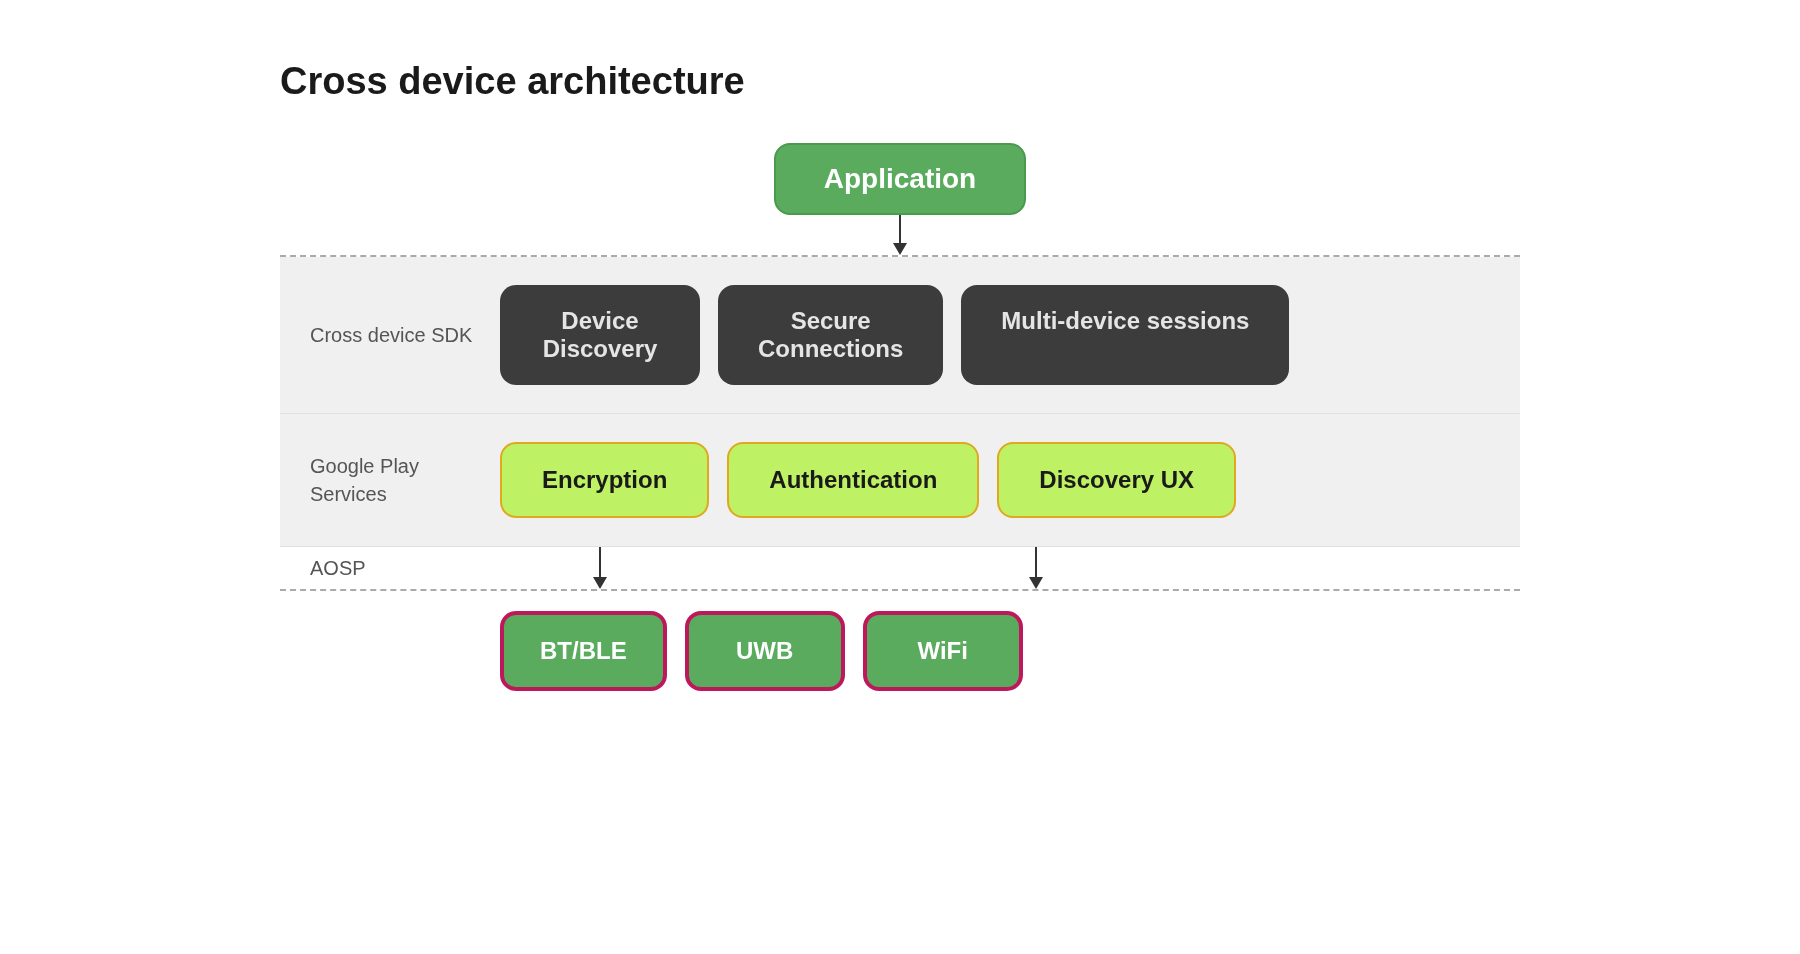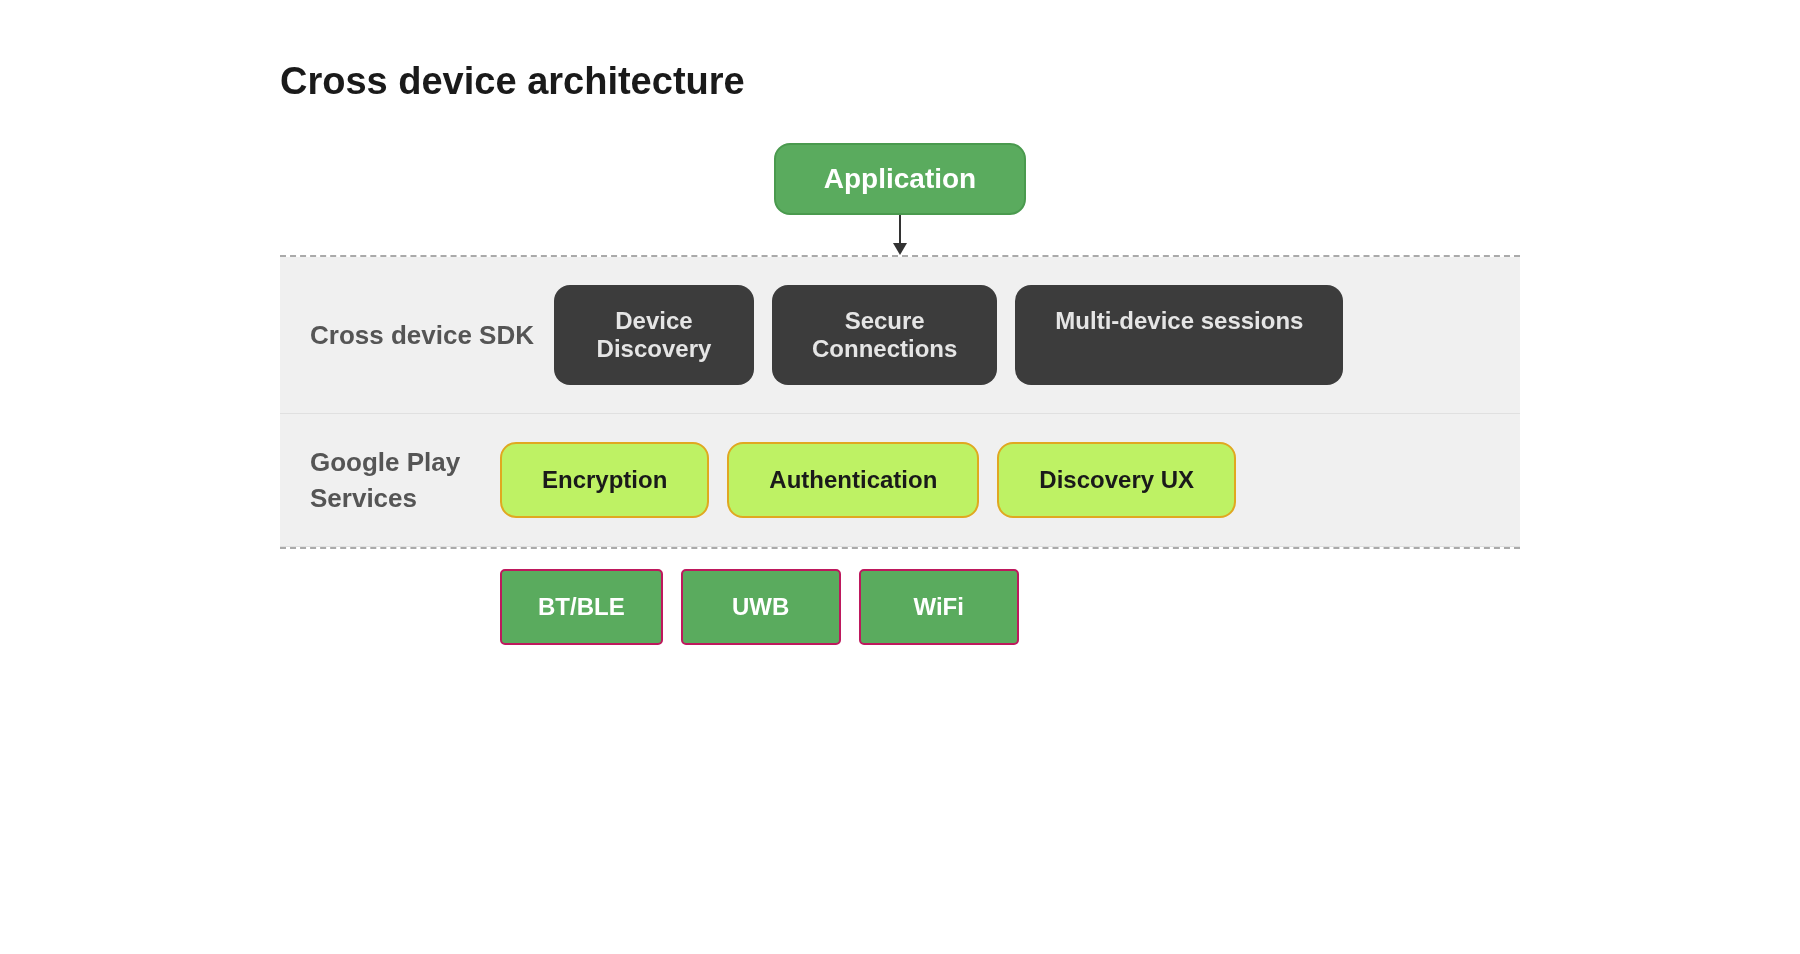--- a/index.html
+++ b/index.html
@@ -90,11 +90,10 @@
       border-bottom: 1px solid #e0e0e0;
     }
     .band-label {
-      font-size: 26px;
+      font-size: 20px;
       color: #555;
       min-width: 170px;
       line-height: 1.4;
-      font-weight: bold;
     }
     .band-items {
       display: flex;

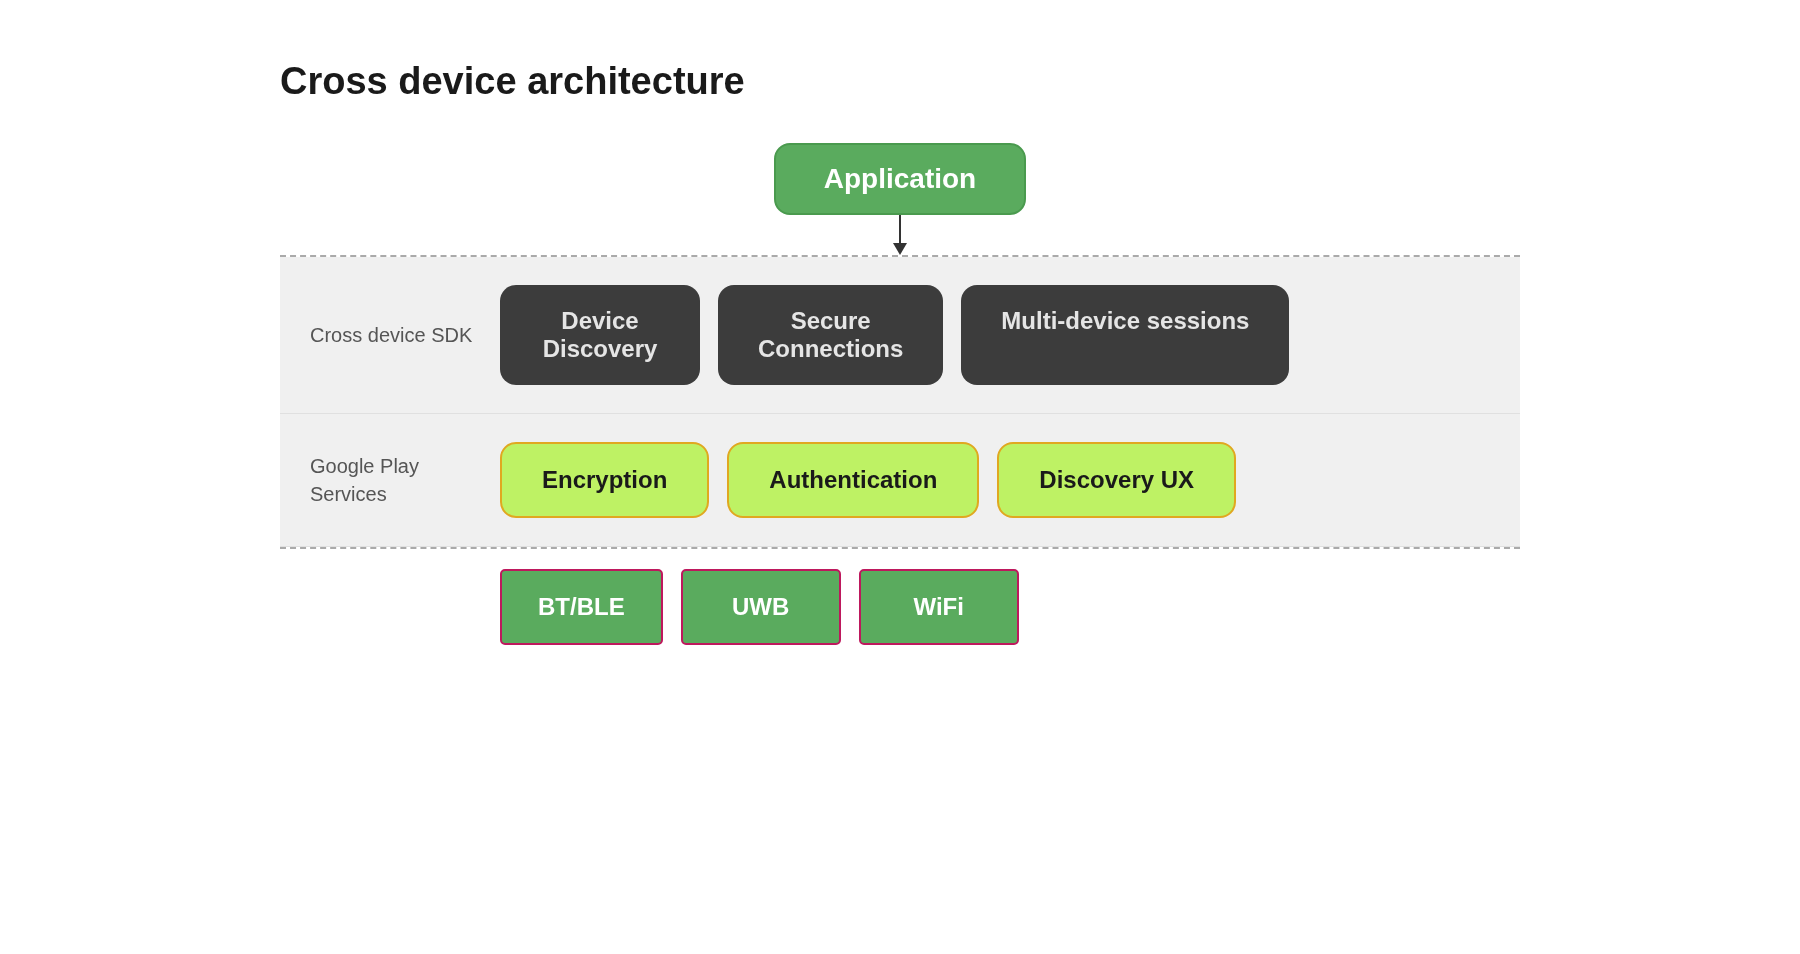--- a/index.html
+++ b/index.html
@@ -179,6 +179,23 @@
       </div>
     </div>
 
+    <div style="display:flex; align-items:flex-start; padding: 0 30px; gap:20px;">
+      <div style="min-width:170px; font-size:20px; color:#555; padding-top:10px;">AOSP</div>
+      <div style="flex:1; display:flex; gap:18px;">
+
+        <div style="min-width:200px; display:flex; flex-direction:column; align-items:center; padding-top:0;">
+          <div style="width:2px; height:30px; background:#333;"></div>
+          <div class="arrow-head-down"></div>
+        </div>
+
+        <div style="min-width:200px;"></div>
+
+        <div style="min-width:200px; display:flex; flex-direction:column; align-items:center;">
+          <div style="width:2px; height:30px; background:#333;"></div>
+          <div class="arrow-head-down"></div>
+        </div>
+      </div>
+    </div>
 
     <hr class="dashed-line" style="margin:0 0 0 0;">
 

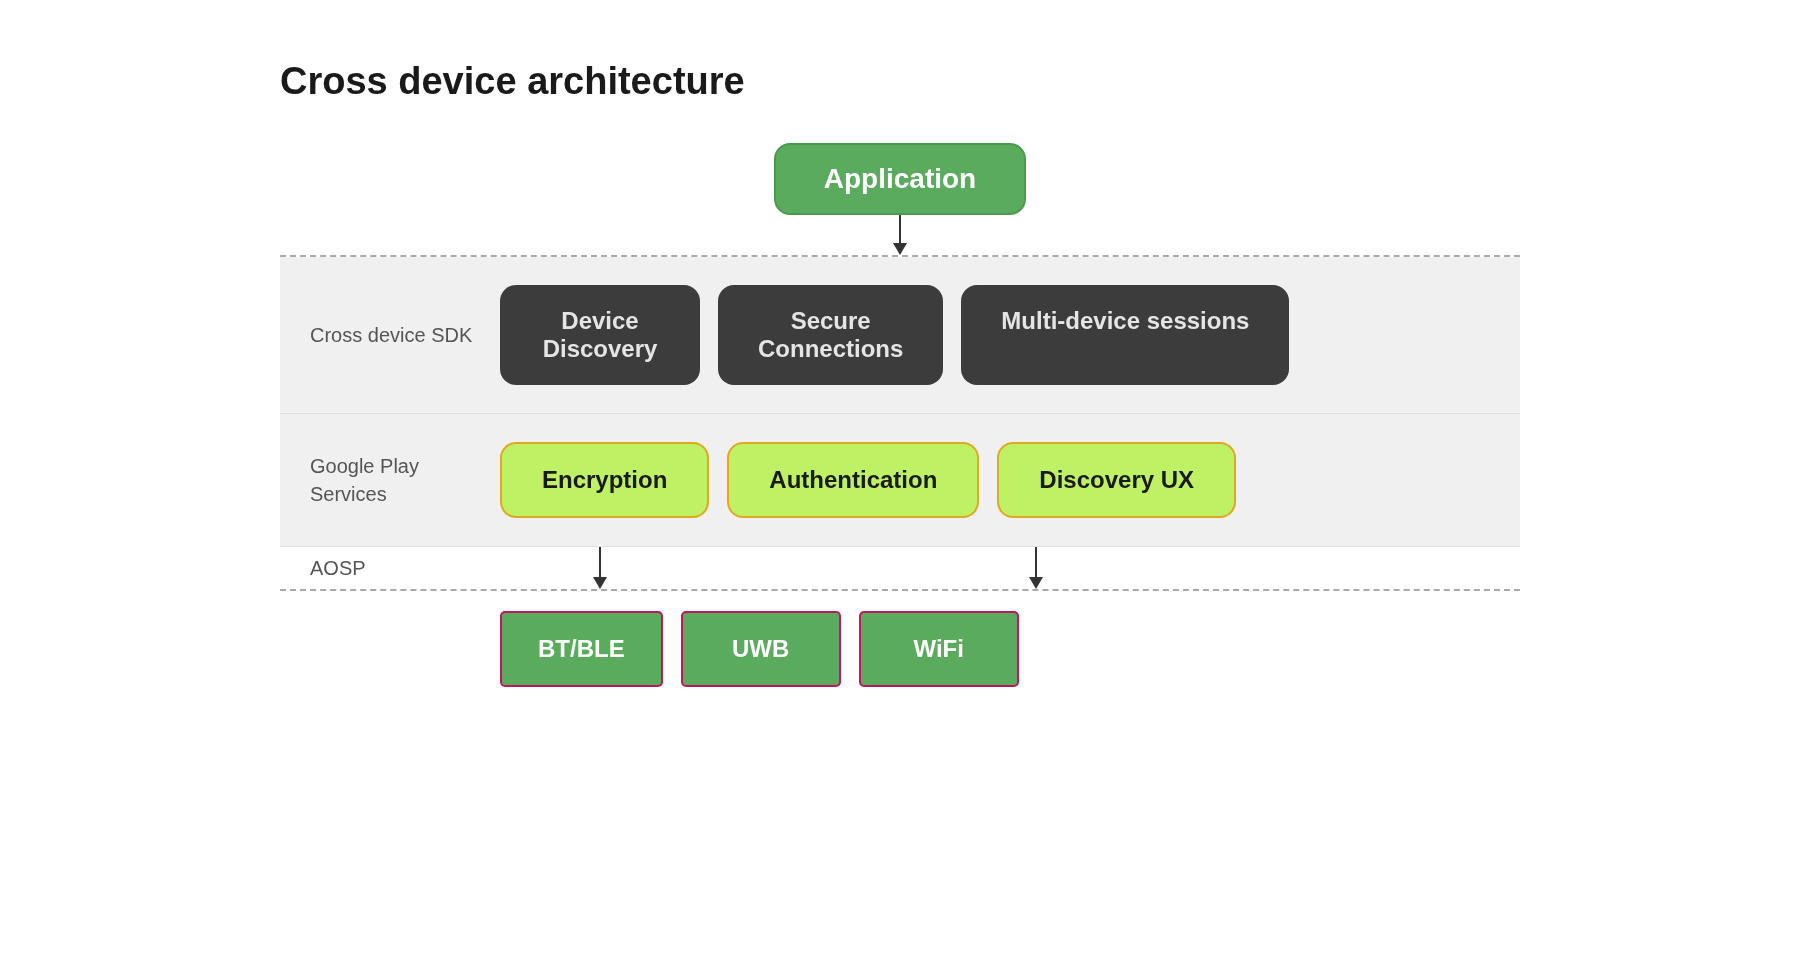--- a/index.html
+++ b/index.html
@@ -127,8 +127,8 @@
     }
     .green-box {
       background: #5aab5e;
-      border: 2px solid #be185d;
-      border-radius: 5px;
+      border: 4px solid #be185d;
+      border-radius: 16px;
       padding: 22px 36px;
       font-size: 24px;
       font-weight: 600;

